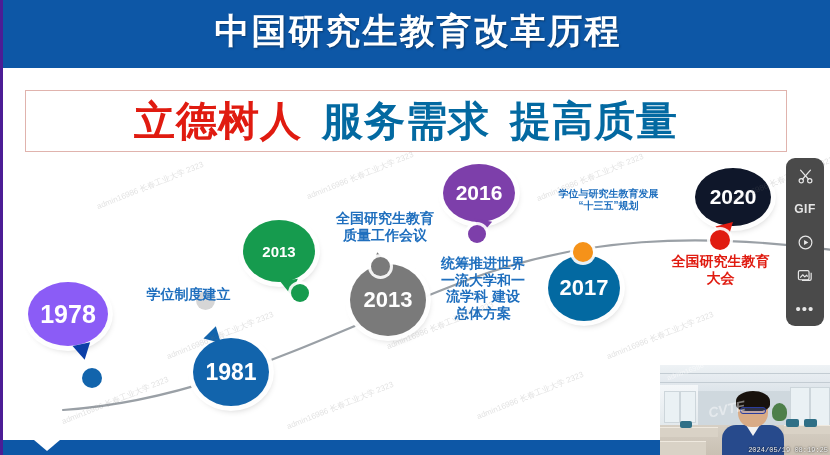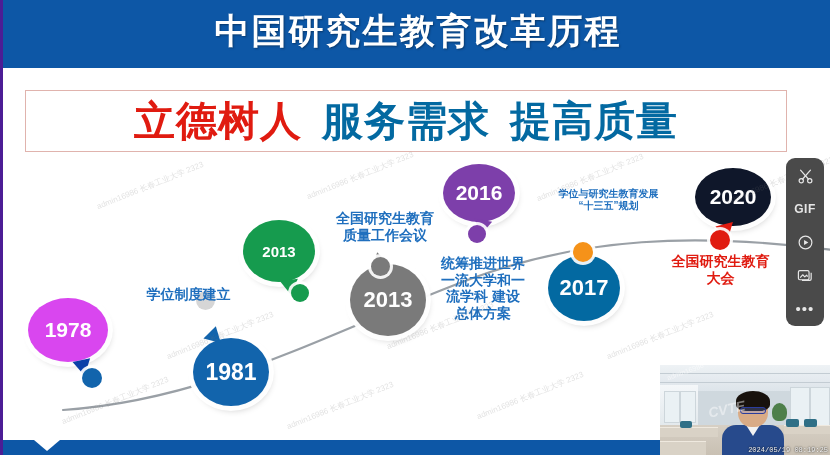--- a/index.html
+++ b/index.html
@@ -227,7 +227,7 @@
       <path d="M 60 260 C 210 250, 330 180, 470 128 C 580 88, 690 82, 830 100" fill="none" stroke="#9aa0a6" stroke-width="2.2" stroke-linecap="round"></path>
     </svg>
 
-    <div class="bubble" style="left:25px;top:148px;width:80px;height:64px;background:#d946ef;font-size:21px;">
+    <div class="bubble" style="left:25px;top:132px;width:80px;height:64px;background:#8b5cf6;font-size:25px;">
       <span>1978</span>
       <span class="tail" style="bottom:-14px;left:46px;border-top:16px solid #0b3fa8;transform:rotate(-12deg);"></span>
     </div>

